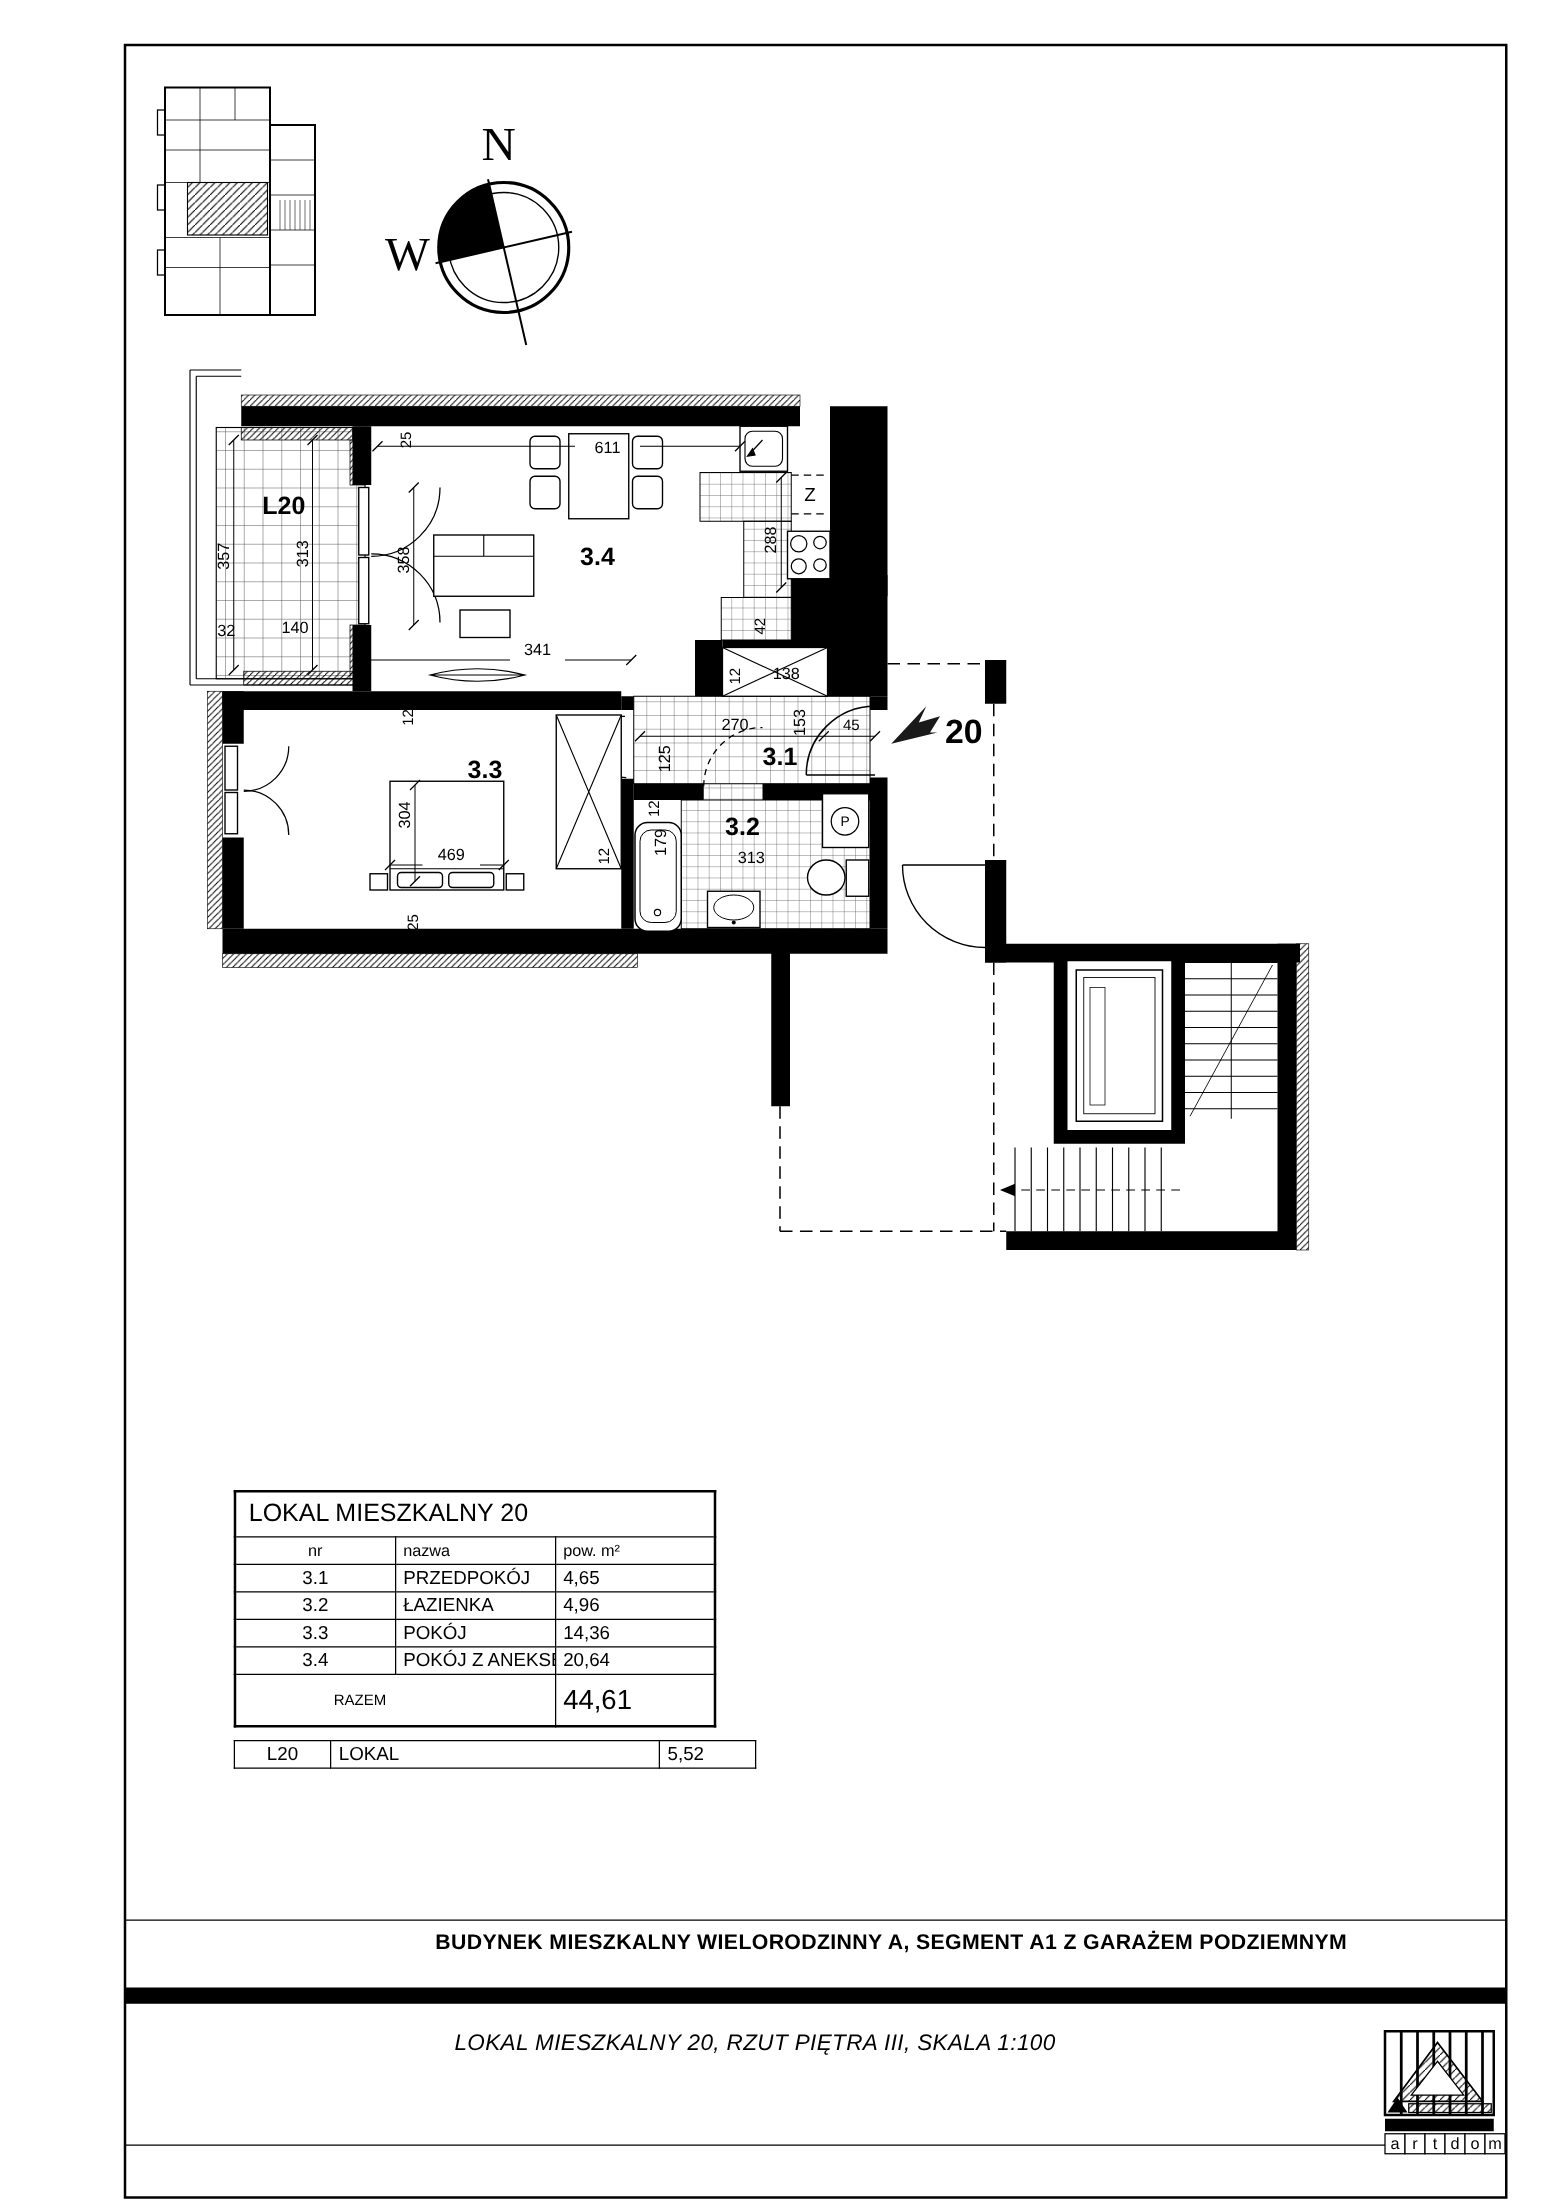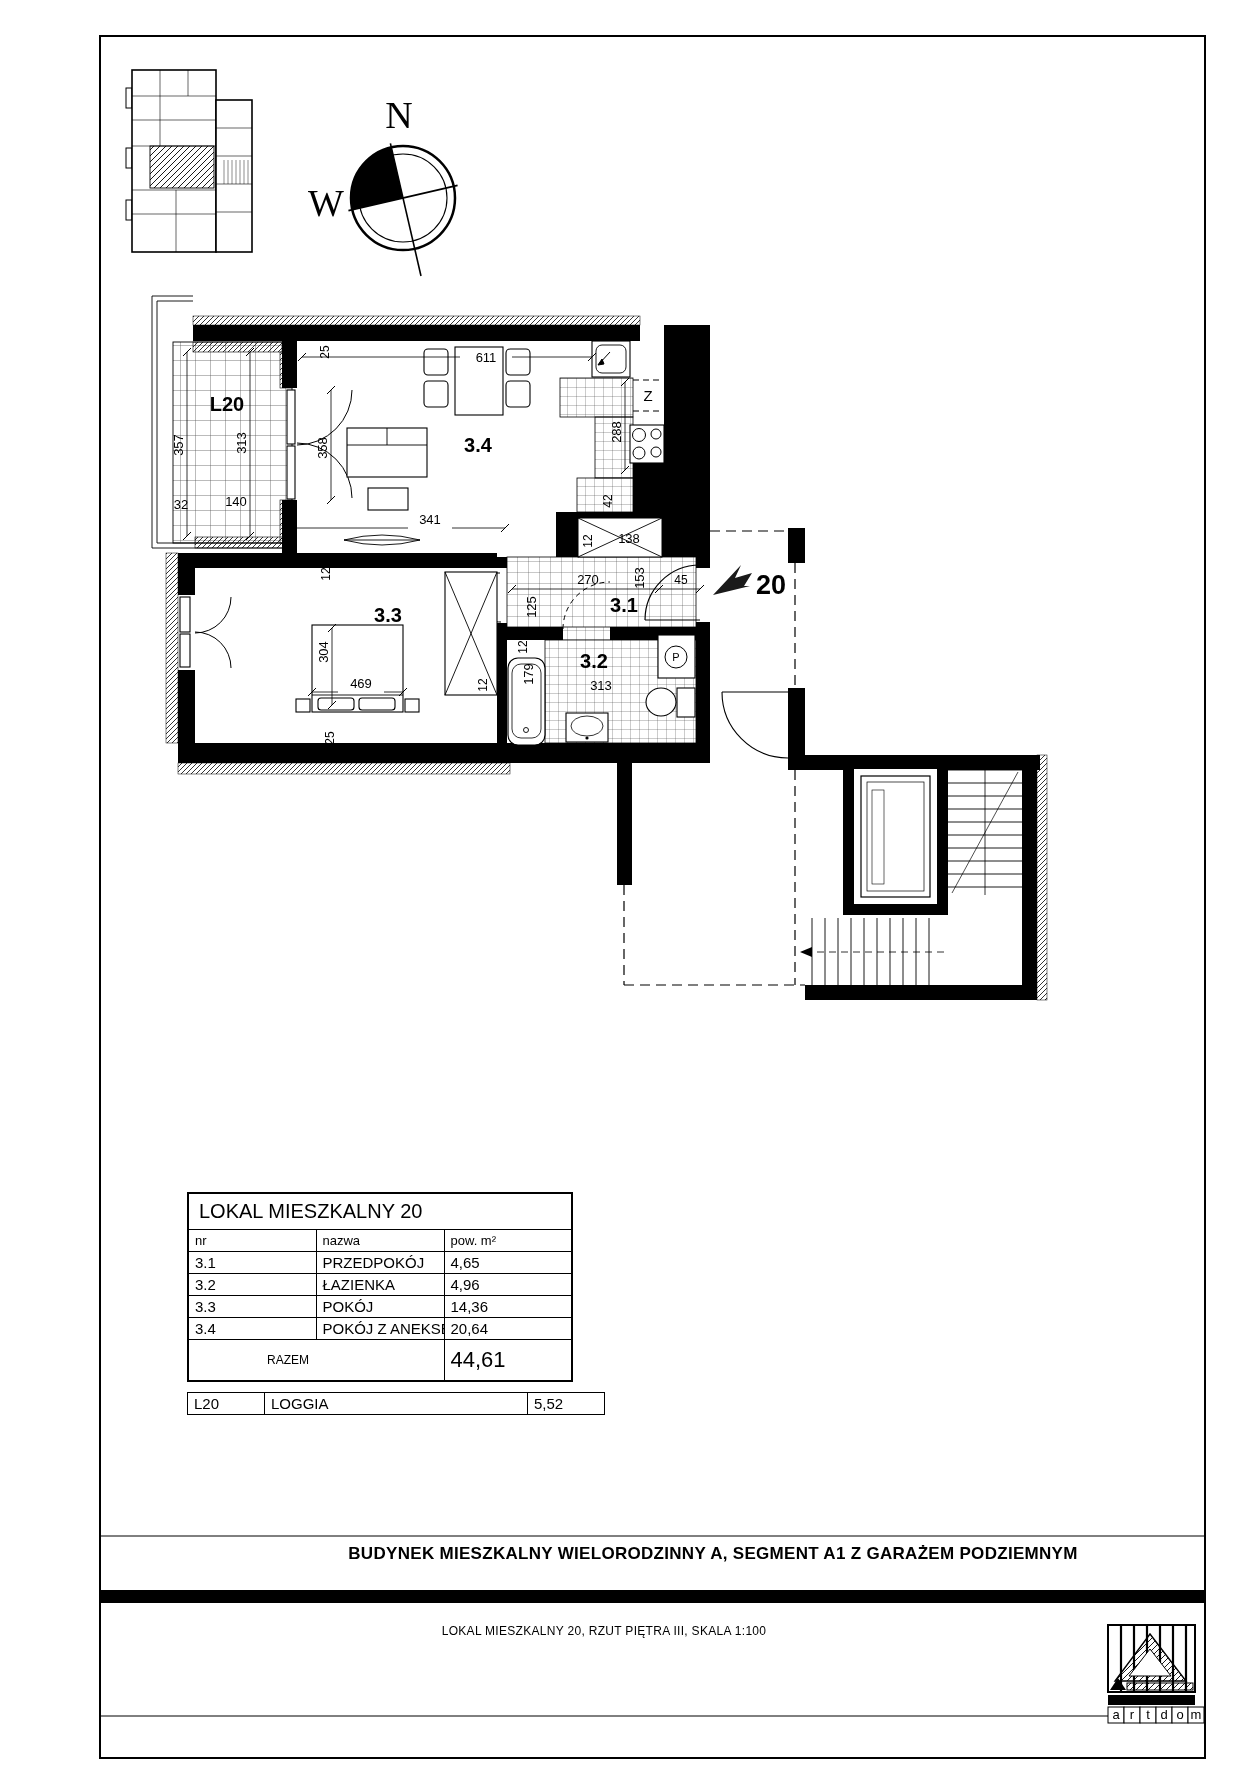--- a/index.html
+++ b/index.html
@@ -20,7 +20,7 @@
   .tablewrap{left:187px;top:1192px;}
   table.areas{border-collapse:collapse;table-layout:fixed;width:386px;border:2px solid #000;padding-left:19px;}
   table.areas td{border:1px solid #000;font-size:15px;padding:1px 6px;overflow:hidden;white-space:nowrap;}
-  td.c-nr{width:64px;}
+  td.c-nr{width:64px;text-align:center;}
   td.c-nazwa{width:250px;text-align:left;padding-left:10px;}
   td.c-pow{width:64px;padding-right:6px;}
   tr.t-title td{font-size:20px;height:33px;padding-left:10px;}

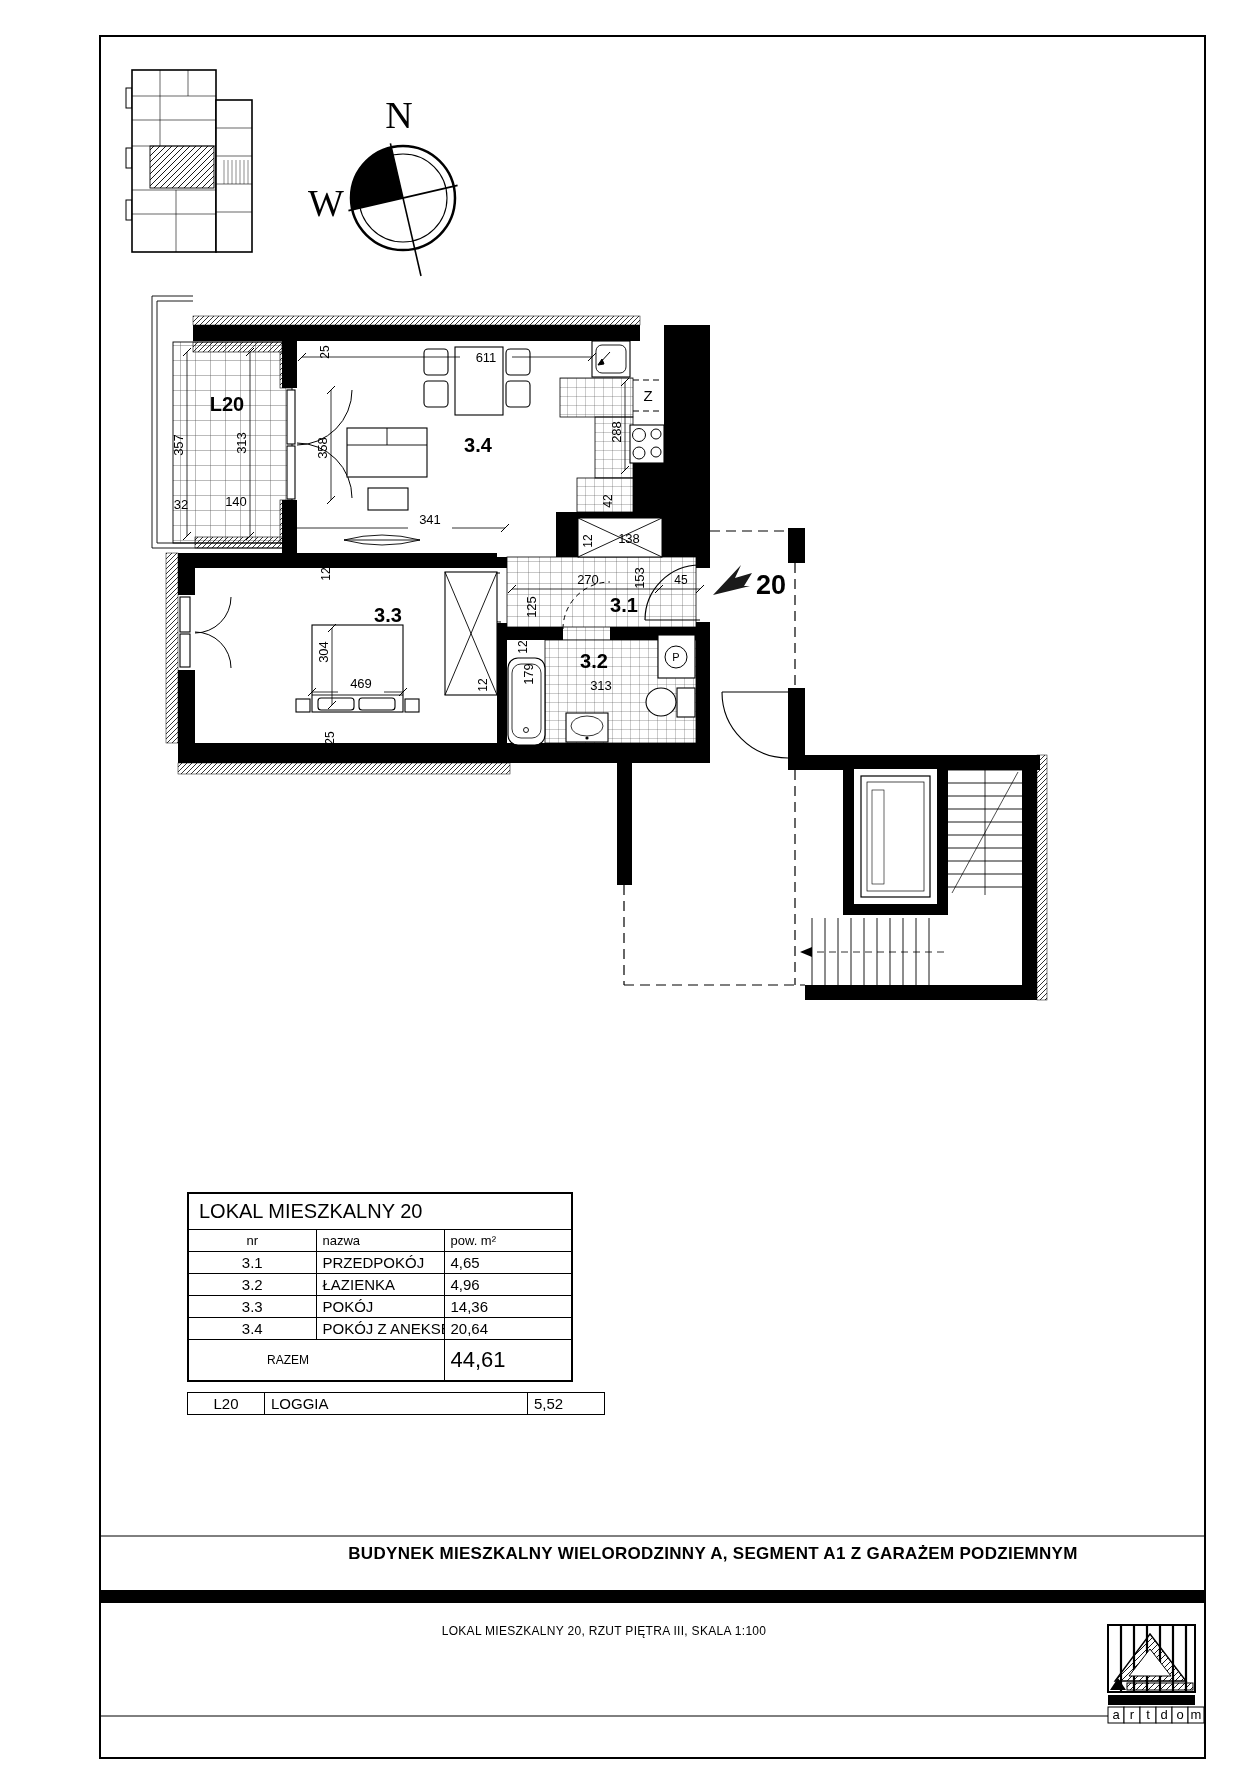--- a/index.html
+++ b/index.html
@@ -343,7 +343,7 @@
     <tbody>
         <tr class="t-row">
       <td class="c-nr">L20</td>
-      <td class="c-nazwa">LOGGIA</td>
+      <td class="c-nazwa">LOKAL</td>
       <td class="c-pow">5,52</td>
     </tr>
   </tbody>

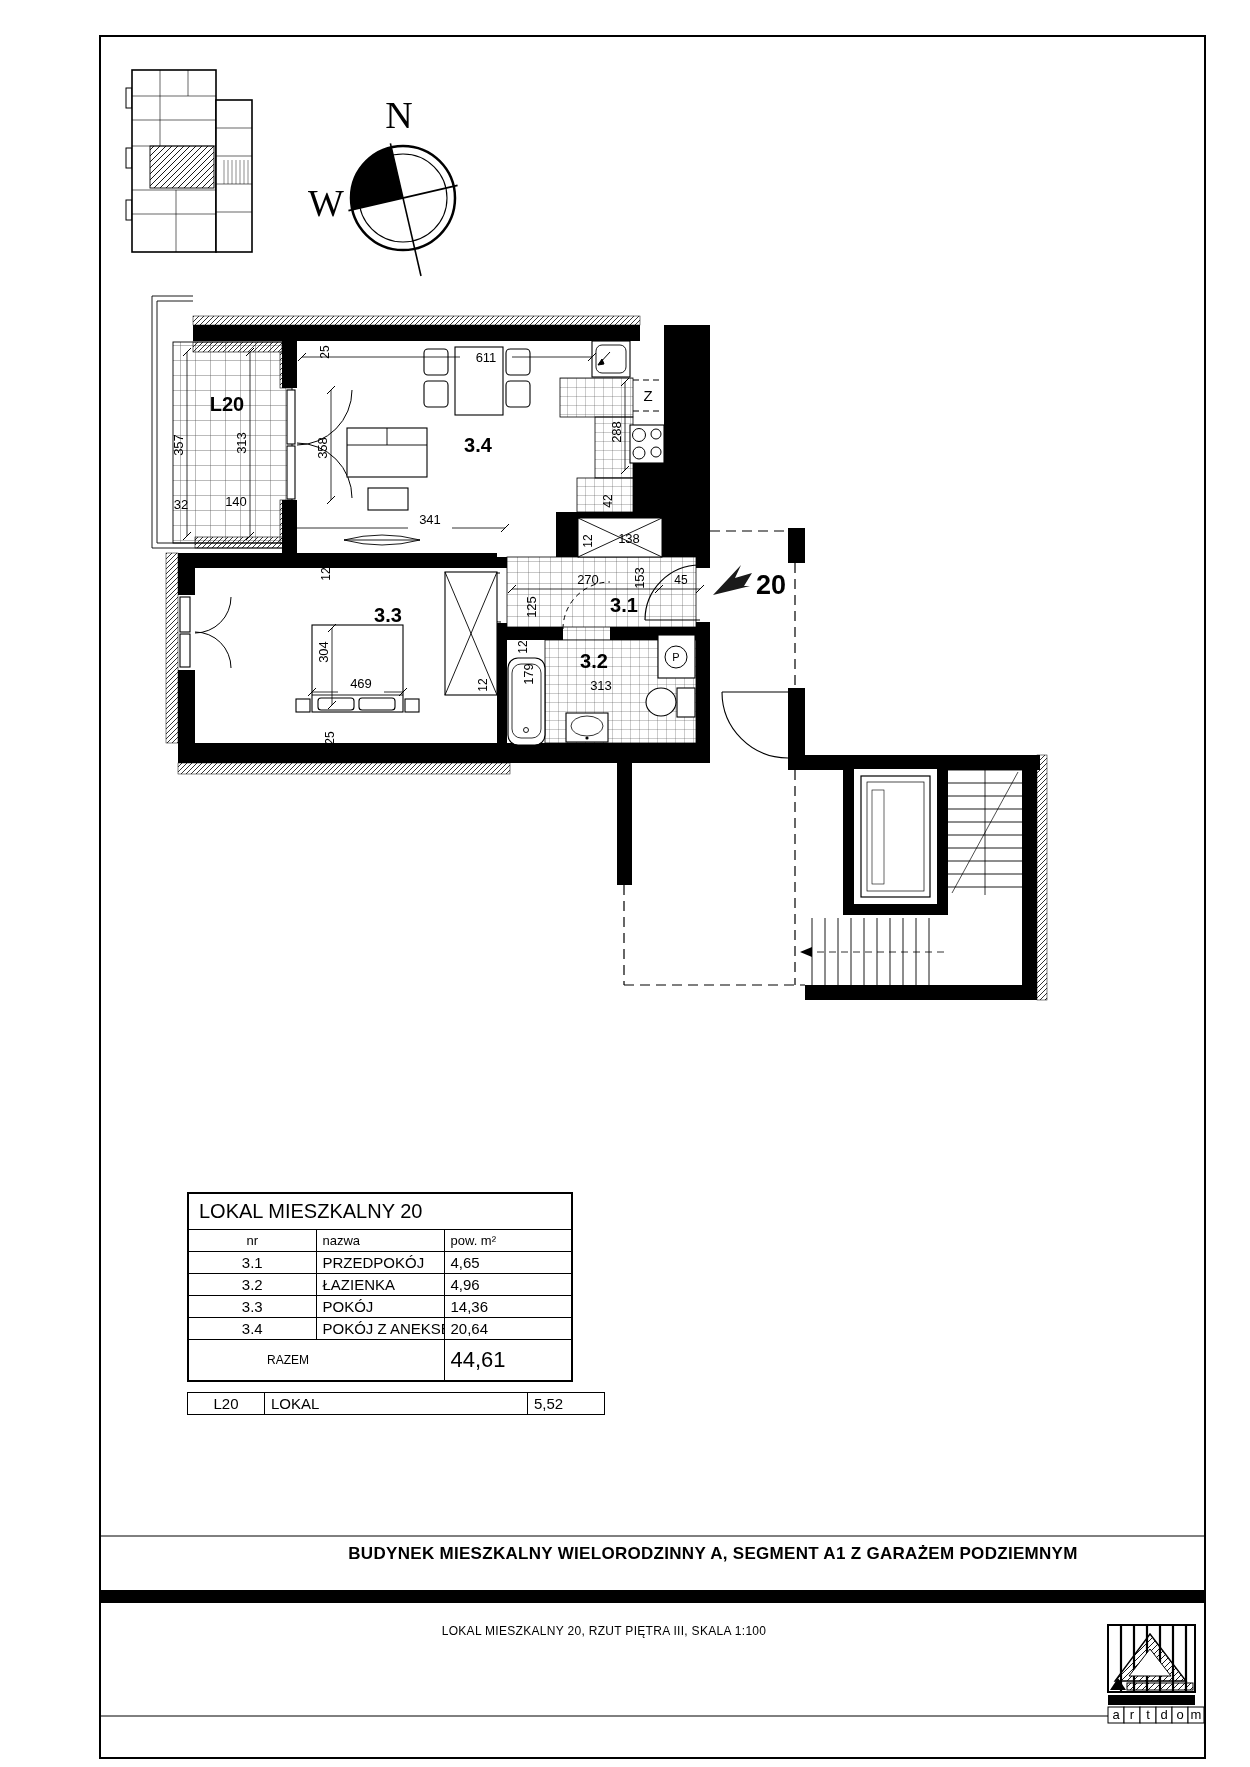--- a/index.html
+++ b/index.html
@@ -16,7 +16,7 @@
   text.plabel{font-size:11px;}
   text.logoletter{font-size:13px;}
   .titleblock{left:100px;width:1226px;text-align:center;font-weight:bold;font-size:17px;line-height:24px;letter-spacing:.3px;}
-  .drawtitle{left:100px;width:1008px;text-align:center;font-size:12px;letter-spacing:.3px;}
+  .drawtitle{left:100px;width:1008px;text-align:center;font-size:18px;letter-spacing:.3px;font-style:italic;}
   .tablewrap{left:187px;top:1192px;}
   table.areas{border-collapse:collapse;table-layout:fixed;width:386px;border:2px solid #000;padding-left:19px;}
   table.areas td{border:1px solid #000;font-size:15px;padding:1px 6px;overflow:hidden;white-space:nowrap;}

